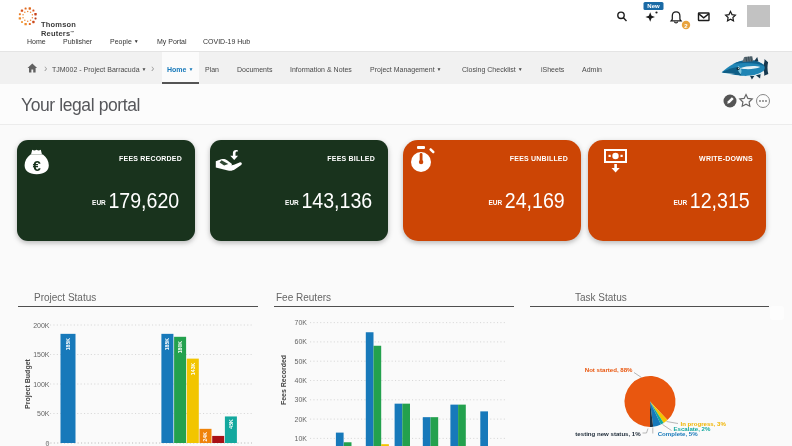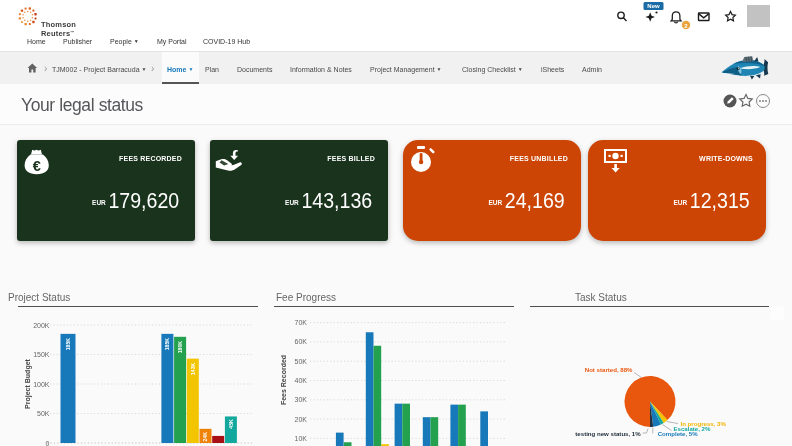--- a/index.html
+++ b/index.html
@@ -57,7 +57,7 @@
 <div class="crumbitem" style="left:582px;">Admin</div>
 <div class="abs" id="homeunderline"></div>
 
-<div class="abs" id="portaltitle">Your legal status</div>
+<div class="abs" id="portaltitle">Your legal portal</div>
 
 <div class="card cgreen" style="left:17px;">
   <div class="cardlabel">FEES RECORDED</div>

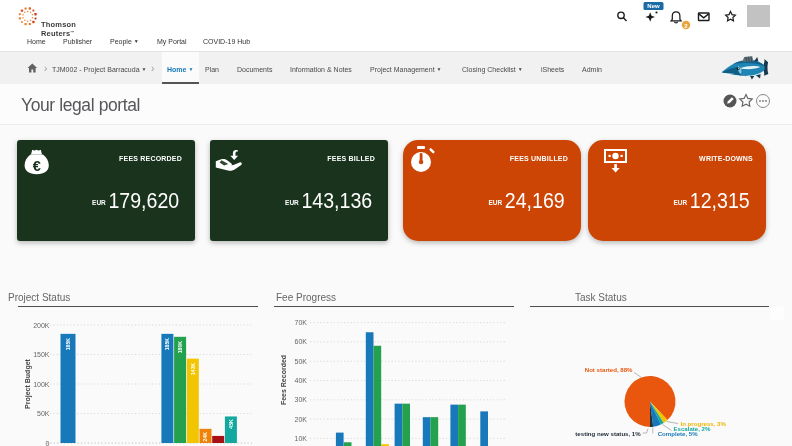--- a/index.html
+++ b/index.html
@@ -19,7 +19,7 @@
   #portaltitle { left:21px; top:95px; font-size:17.5px; letter-spacing:-0.4px; color:#56575b; }
   
   .card { position:absolute; top:140px; width:178px; height:101px; border-radius:3px; box-shadow:0 2px 5px rgba(60,60,60,.35); }
-  .cgreen { background:#19331d; }
+  .cgreen { background:#19331d;border-radius:11px; }
   .corange { background:#cc4505;border-radius:15px; }
   .cardlabel { position:absolute; top:15px; right:13px; color:#fff; font-size:7px; font-weight:bold; letter-spacing:.2px; }
   .cardvalue { position:absolute; top:48px; right:16px; color:#fff; font-size:22.5px; letter-spacing:0; text-align:right; white-space:nowrap; transform:scaleX(0.87); transform-origin:100% 50%; }

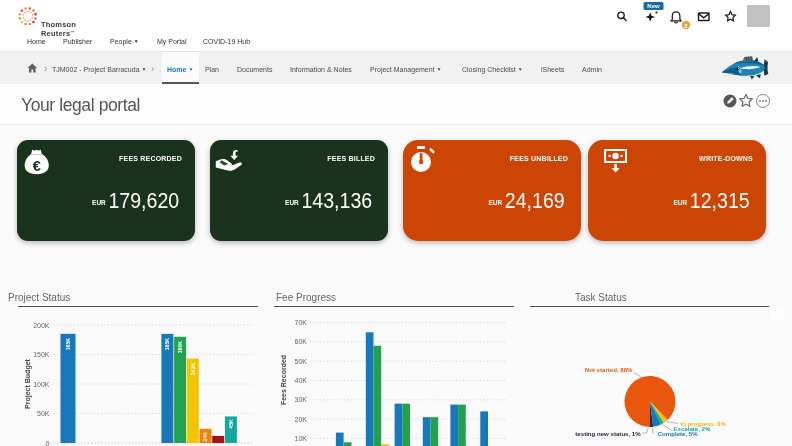--- a/index.html
+++ b/index.html
@@ -76,7 +76,7 @@
   <div class="cardvalue"><span class="eur">EUR</span>12,315</div>
 </div>
 
-<div class="charttitle" style="left:8px;">Project Status</div>
+<div class="charttitle" style="left:34px;">Project Status</div>
 <div class="chartline" style="left:18px; width:240px;"></div>
 <div class="charttitle" style="left:276px;">Fee Progress</div>
 <div class="chartline" style="left:274px; width:240px;"></div>

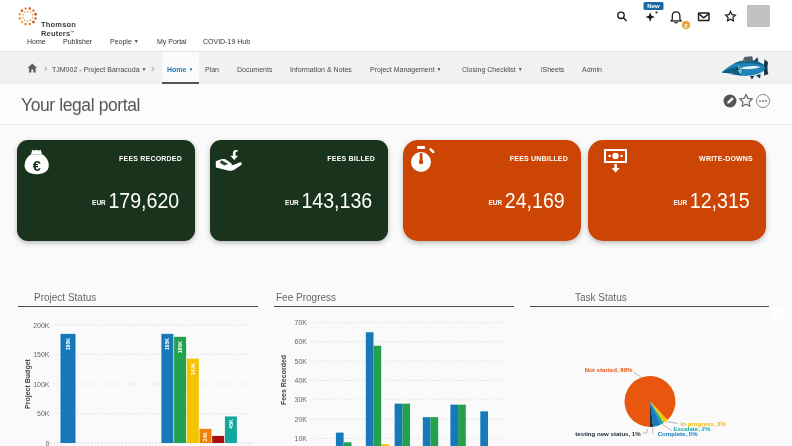--- a/index.html
+++ b/index.html
@@ -78,7 +78,7 @@
 
 <div class="charttitle" style="left:34px;">Project Status</div>
 <div class="chartline" style="left:18px; width:240px;"></div>
-<div class="charttitle" style="left:276px;">Fee Progress</div>
+<div class="charttitle" style="left:276px;">Fee Reuters</div>
 <div class="chartline" style="left:274px; width:240px;"></div>
 <div class="charttitle" style="left:531px;margin-left:44px;">Task Status</div>
 <div class="chartline" style="left:530px; width:239px;"></div>

